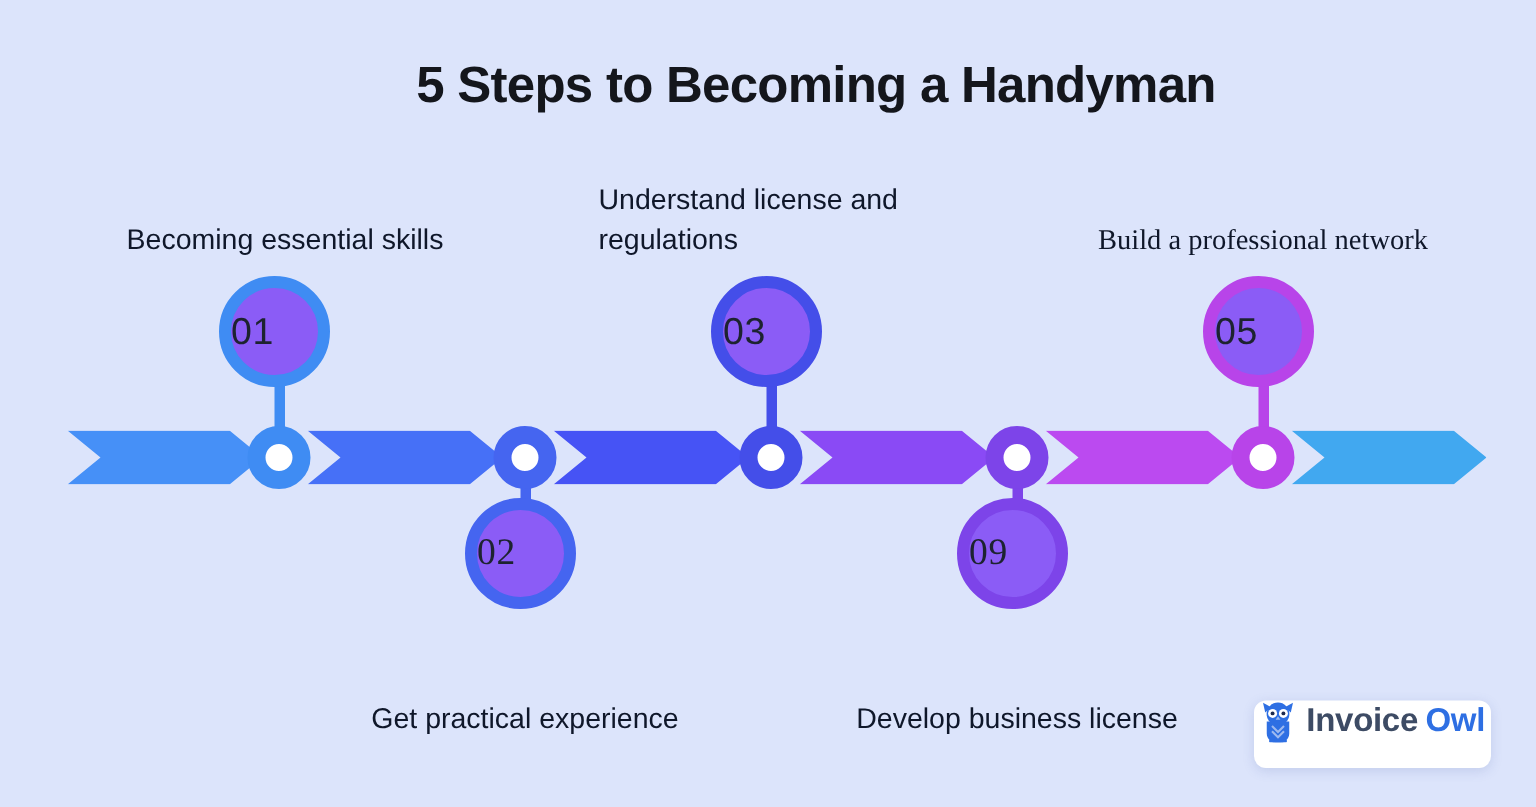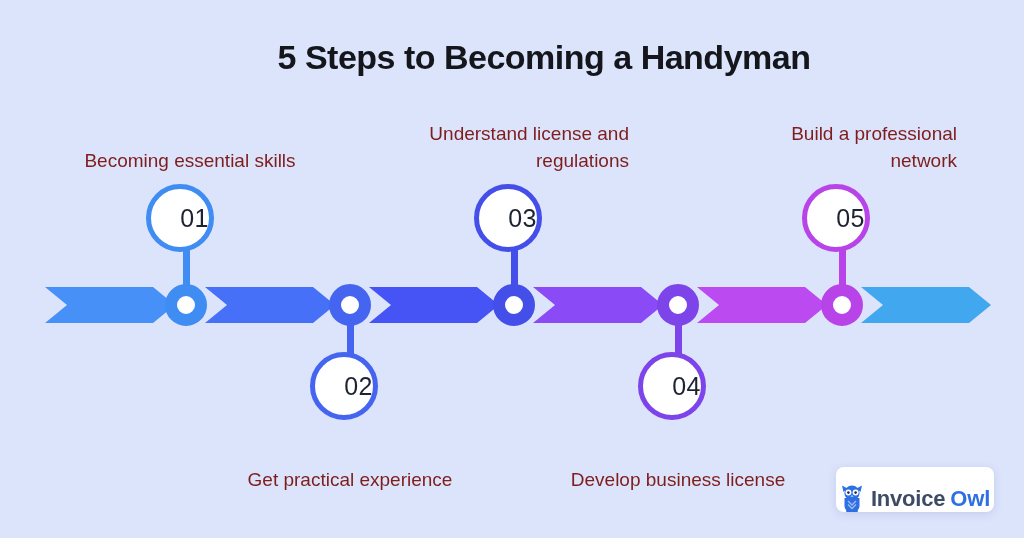--- a/index.html
+++ b/index.html
@@ -48,7 +48,7 @@
   
   .label{
     position:absolute;width:260px;display:flex;justify-content:center;
-    text-align:right;font-size:19px;font-weight:500;color:#7f1d1d;line-height:27px;
+    text-align:left;font-size:19px;font-weight:500;color:#0f172a;line-height:27px;
   }
   .label.above{top:104px;height:70px;align-items:flex-end;}
   .label.below{top:466px;height:34px;align-items:flex-start;}

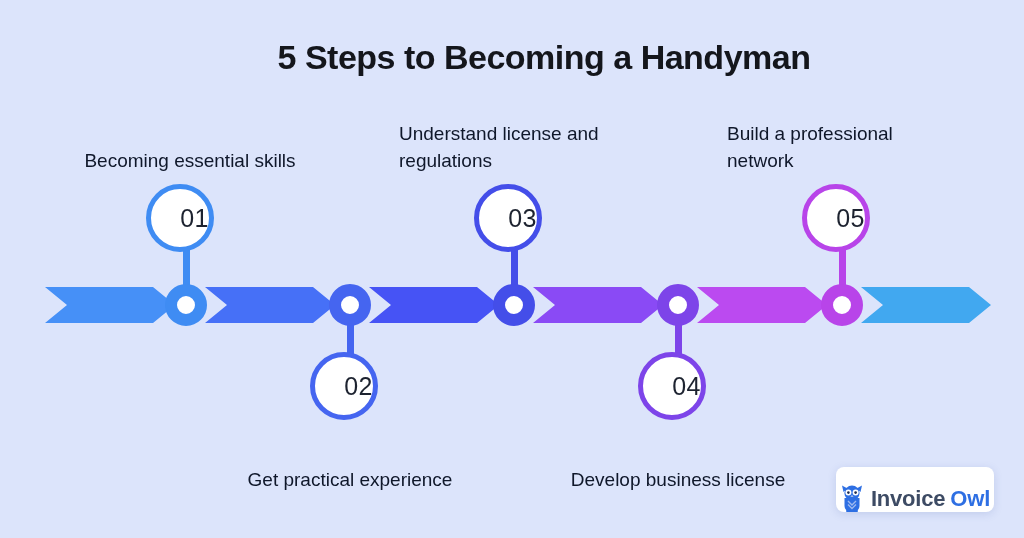--- a/index.html
+++ b/index.html
@@ -58,7 +58,7 @@
   .p2-stem{left:346.5px;} .p2-dot{left:329px;} .p2-ring{left:310px;} .p2-label{left:220px;}
   .p3-stem{left:510.5px;} .p3-dot{left:493px;} .p3-ring{left:474px;} .p3-label{left:384px;}
   .p4-stem{left:674.5px;} .p4-dot{left:657px;} .p4-ring{left:638px;} .p4-label{left:548px;}
-  .p5-stem{left:838.5px;} .p5-dot{left:821px;} .p5-ring{left:802px;} .p5-label{left:712px;}
+  .p5-stem{left:838.5px;} .p5-dot{left:821px;} .p5-ring{left:802px;} .p5-label{left:712px;font-family:Liberation Serif, serif;}
 
   
   .logo-card{

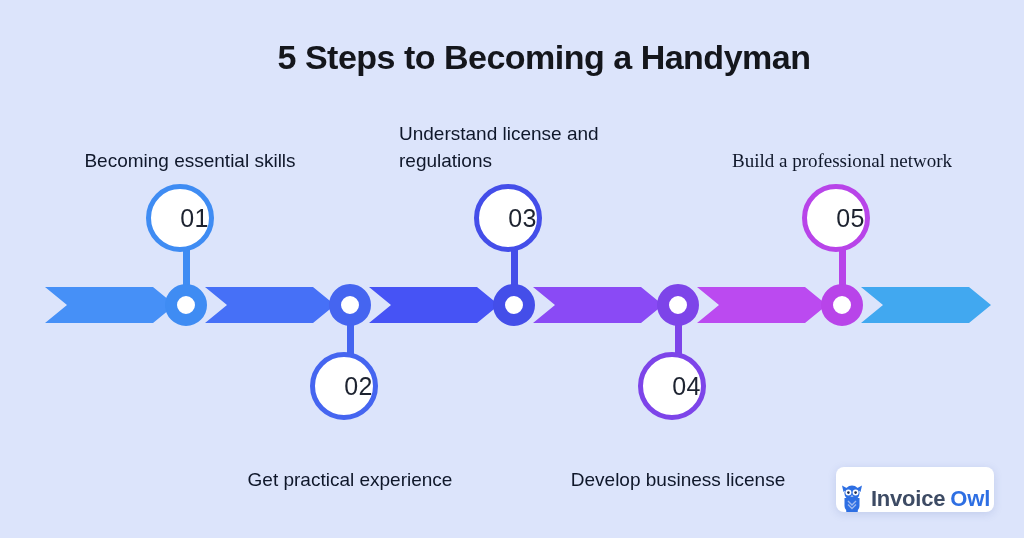--- a/index.html
+++ b/index.html
@@ -38,8 +38,8 @@
   
   .ring{
     position:absolute;width:58px;height:58px;border-radius:50%;
-    background:#ffffff;border:5px solid #14532d;z-index:3;
-    display:flex;align-items:center;justify-content:flex-end;
+    background:#8b5cf6;border:8px solid #14532d;z-index:3;
+    display:flex;align-items:center;justify-content:flex-start;
   }
   .ring.above{top:184px;}
   .ring.below{top:352px;}

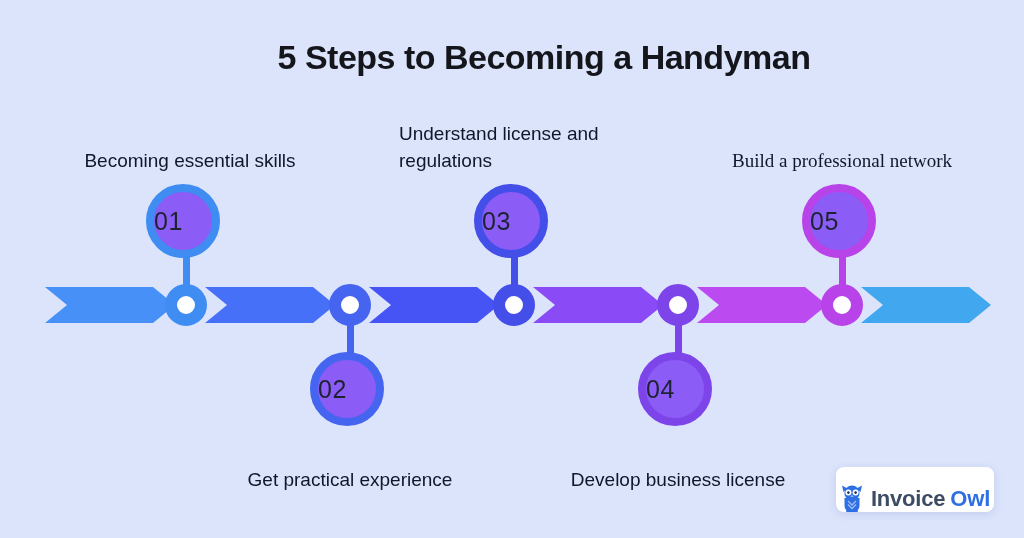--- a/index.html
+++ b/index.html
@@ -42,7 +42,7 @@
     display:flex;align-items:center;justify-content:flex-start;
   }
   .ring.above{top:184px;}
-  .ring.below{top:352px;}
+  .ring.below{top:332px;font-family:Liberation Serif, serif;}
   .num{font-size:25px;font-weight:500;color:#1d2330;letter-spacing:0.5px;}
 
   

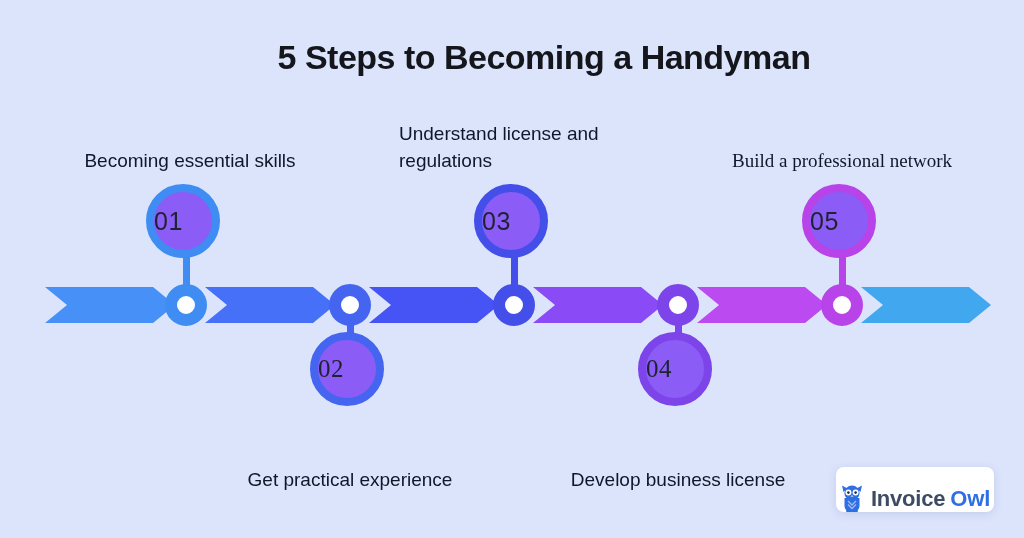--- a/index.html
+++ b/index.html
@@ -115,7 +115,7 @@
   <div class="stem below p4-stem" style="background: rgb(125, 68, 233);"></div>
   <div class="dot p4-dot" style="border-color: rgb(125, 68, 233);"></div>
   <div class="ring below p4-ring" style="border-color: rgb(125, 68, 233);">
-    <span class="num">04</span>
+    <span class="num">09</span>
   </div>
   <div class="label below p4-label">
     <span class="txt">Develop business license</span>

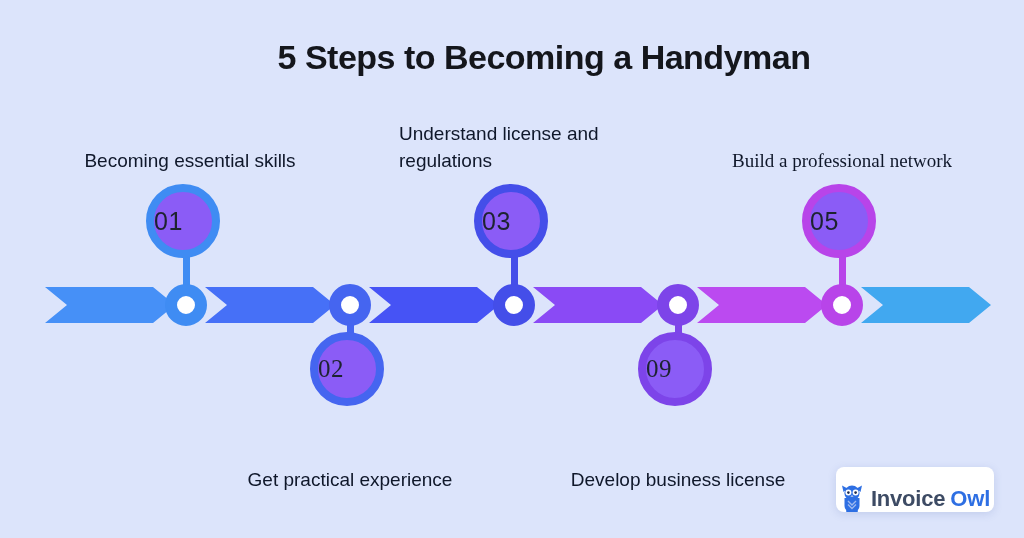--- a/index.html
+++ b/index.html
@@ -64,7 +64,7 @@
   .logo-card{
     position:absolute;left:836px;top:467px;width:158px;height:45px;
     background:#ffffff;border-radius:8px;box-shadow:0 2px 8px rgba(80,100,170,0.18);
-    display:flex;align-items:flex-end;justify-content:center;gap:7px;
+    display:flex;align-items:flex-start;justify-content:center;gap:7px;
   }
   .logo-text{font-size:22px;letter-spacing:-0.2px;display:flex;gap:5px;align-items:baseline;}
   .brand-first{color:#3d4b64;font-weight:600;}

